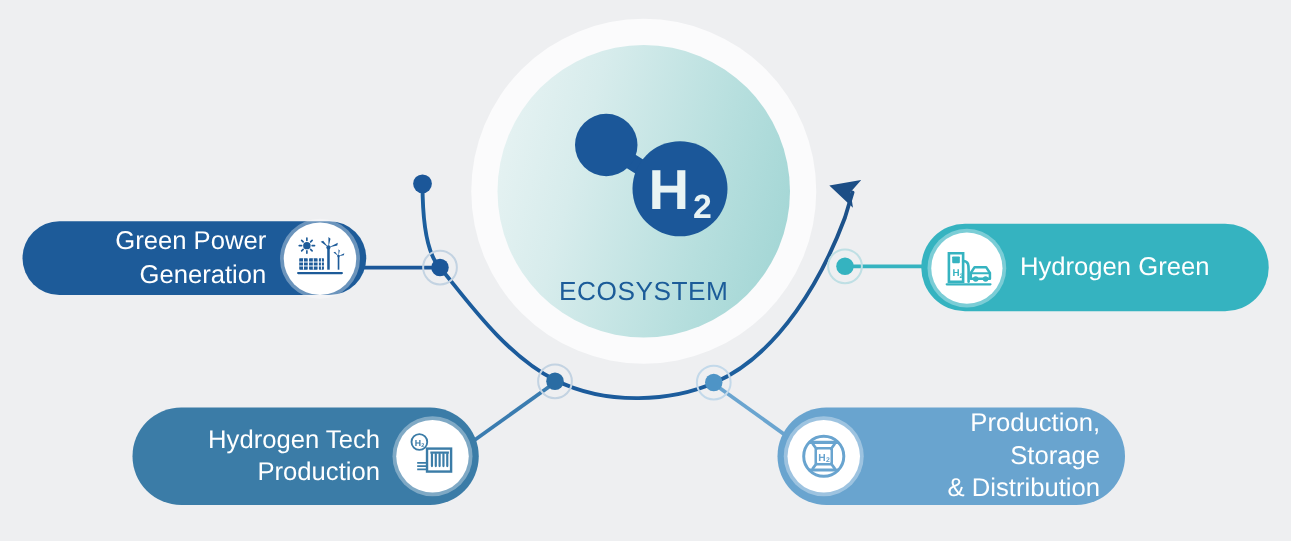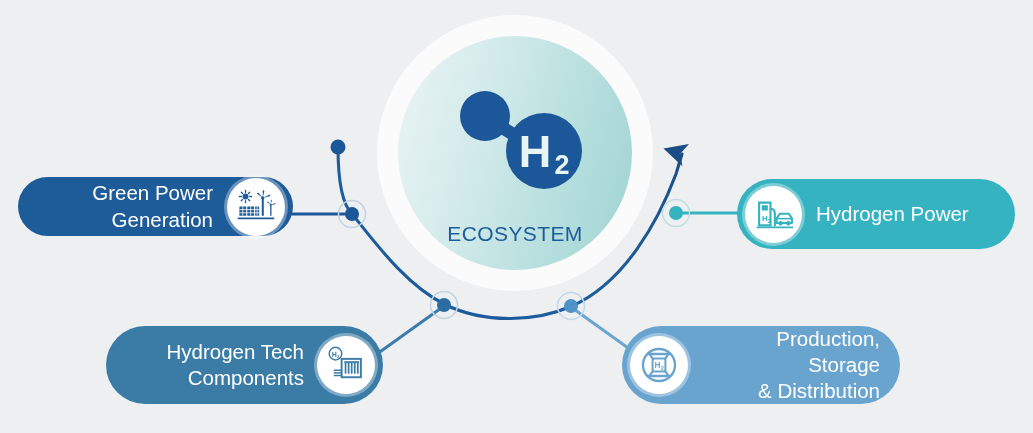--- a/index.html
+++ b/index.html
@@ -284,7 +284,7 @@
         </g>
       </svg>
     </div>
-    <div class="txt">Hydrogen Power</div>
+    <div class="txt">Hydrogen Green</div>
   </div>
 
   <div class="pill" id="pill-tech">

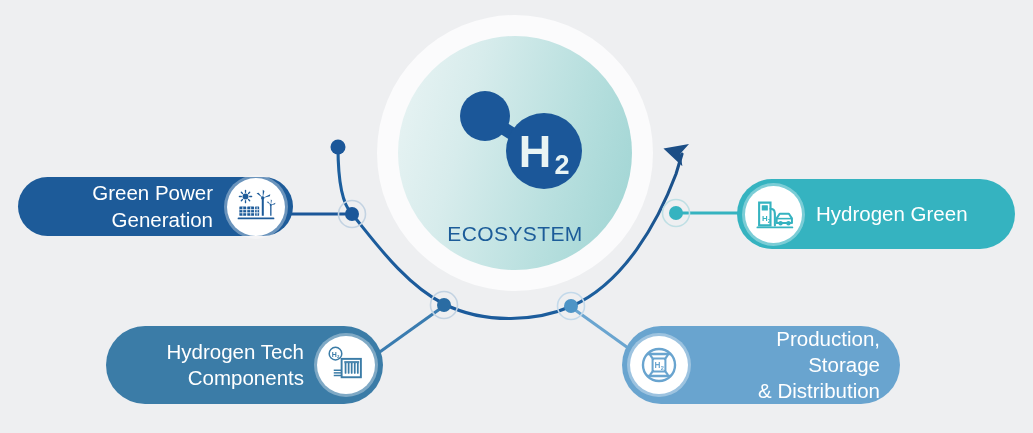--- a/index.html
+++ b/index.html
@@ -289,7 +289,7 @@
 
   <div class="pill" id="pill-tech">
     <div class="txt">Hydrogen Tech
-Components</div>
+Production</div>
     <div class="badge">
       <svg width="42" height="42" viewBox="0 0 48 48">
         <g fill="#3b7ca7" stroke="#3b7ca7">

